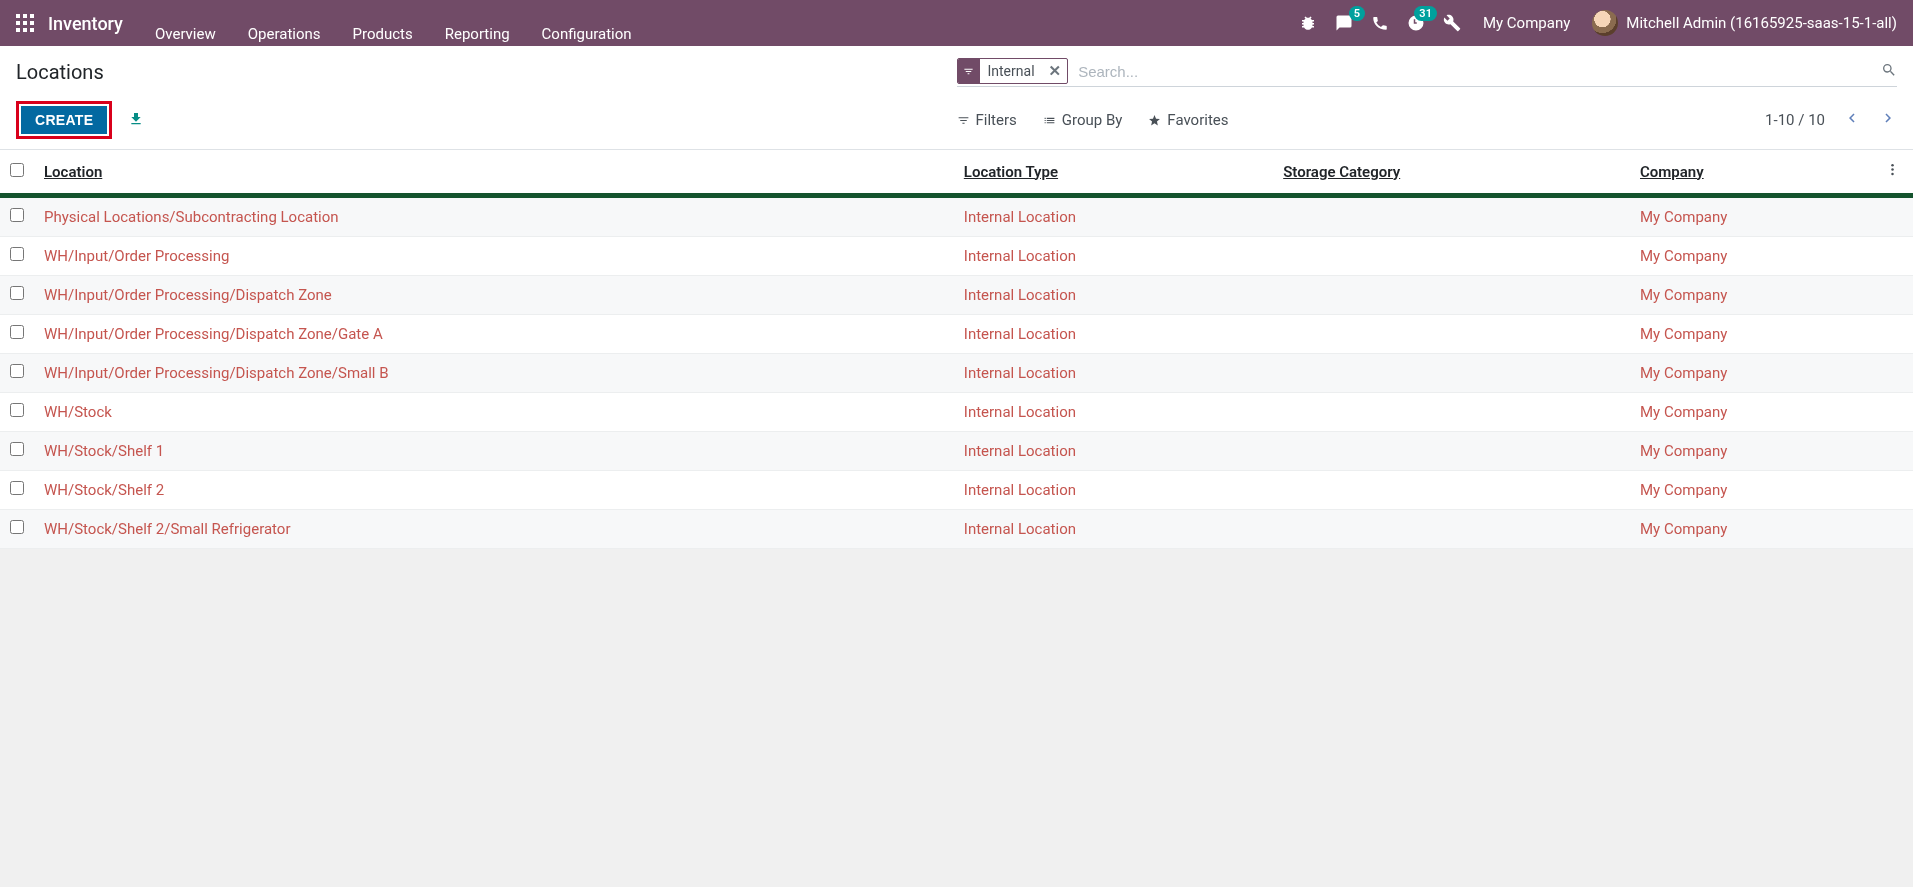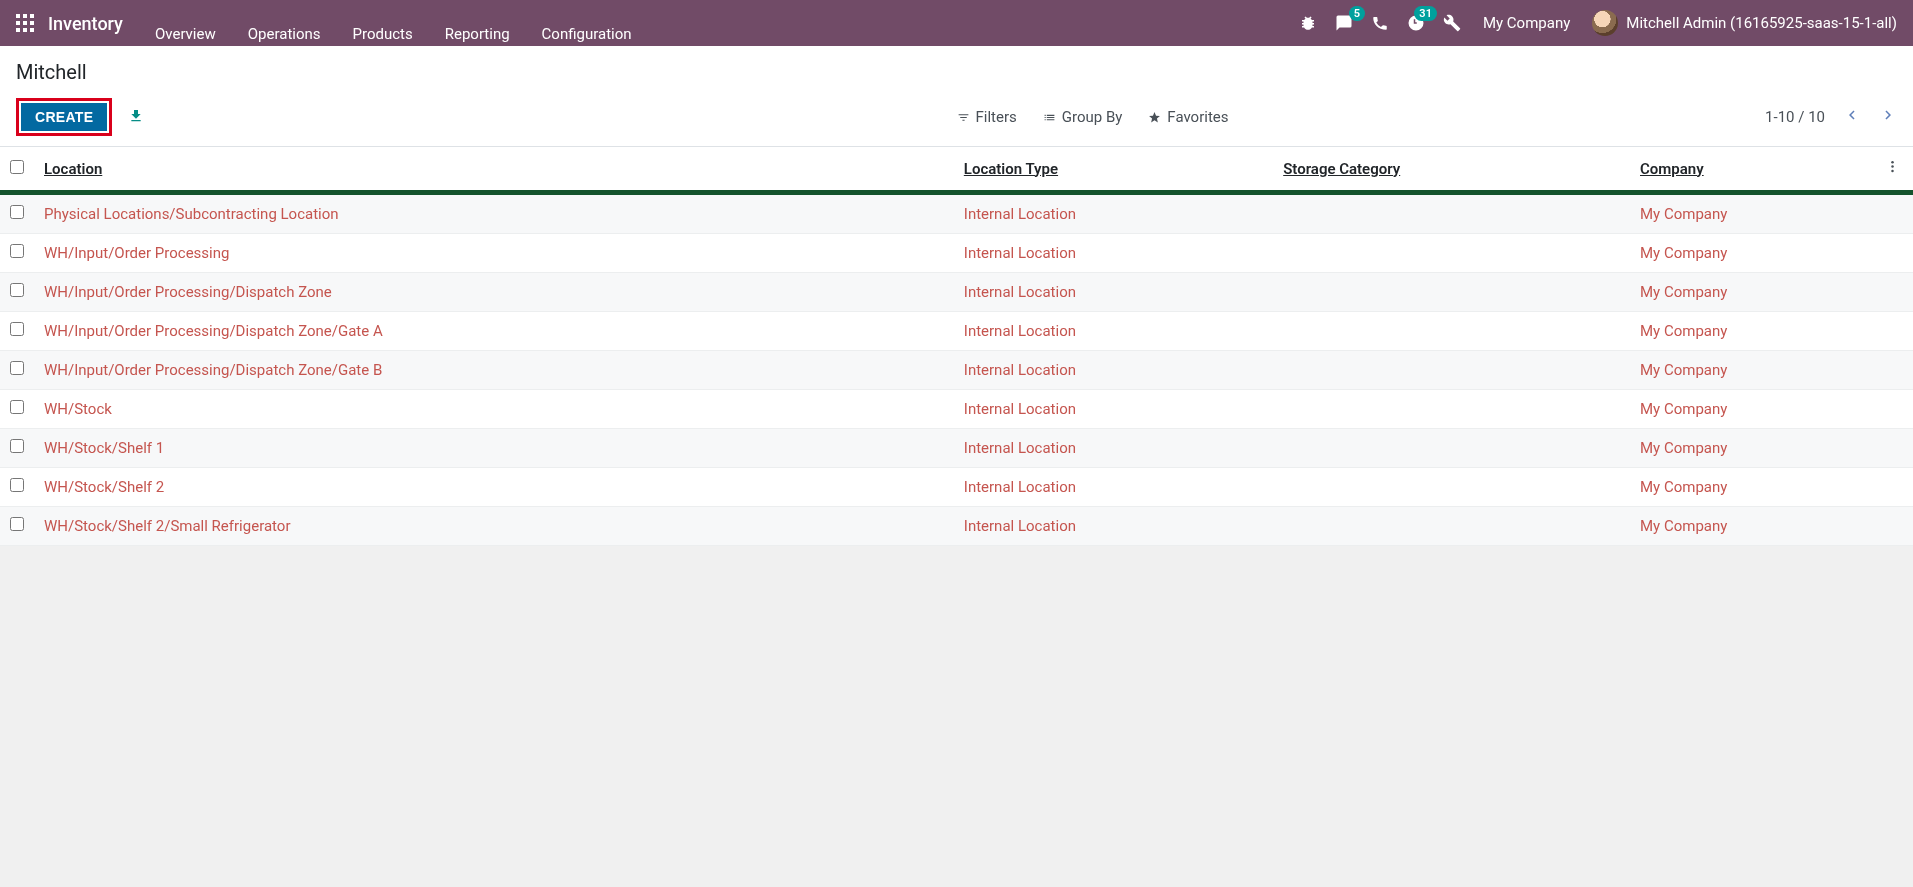--- a/index.html
+++ b/index.html
@@ -132,7 +132,7 @@
 
 <div class="control-panel">
   <div class="cp-row1">
-    <div class="breadcrumb">Mitchell</div>
+    <div class="breadcrumb">Locations</div>
   </div>
   <div class="cp-row2">
     <div class="cp-left">

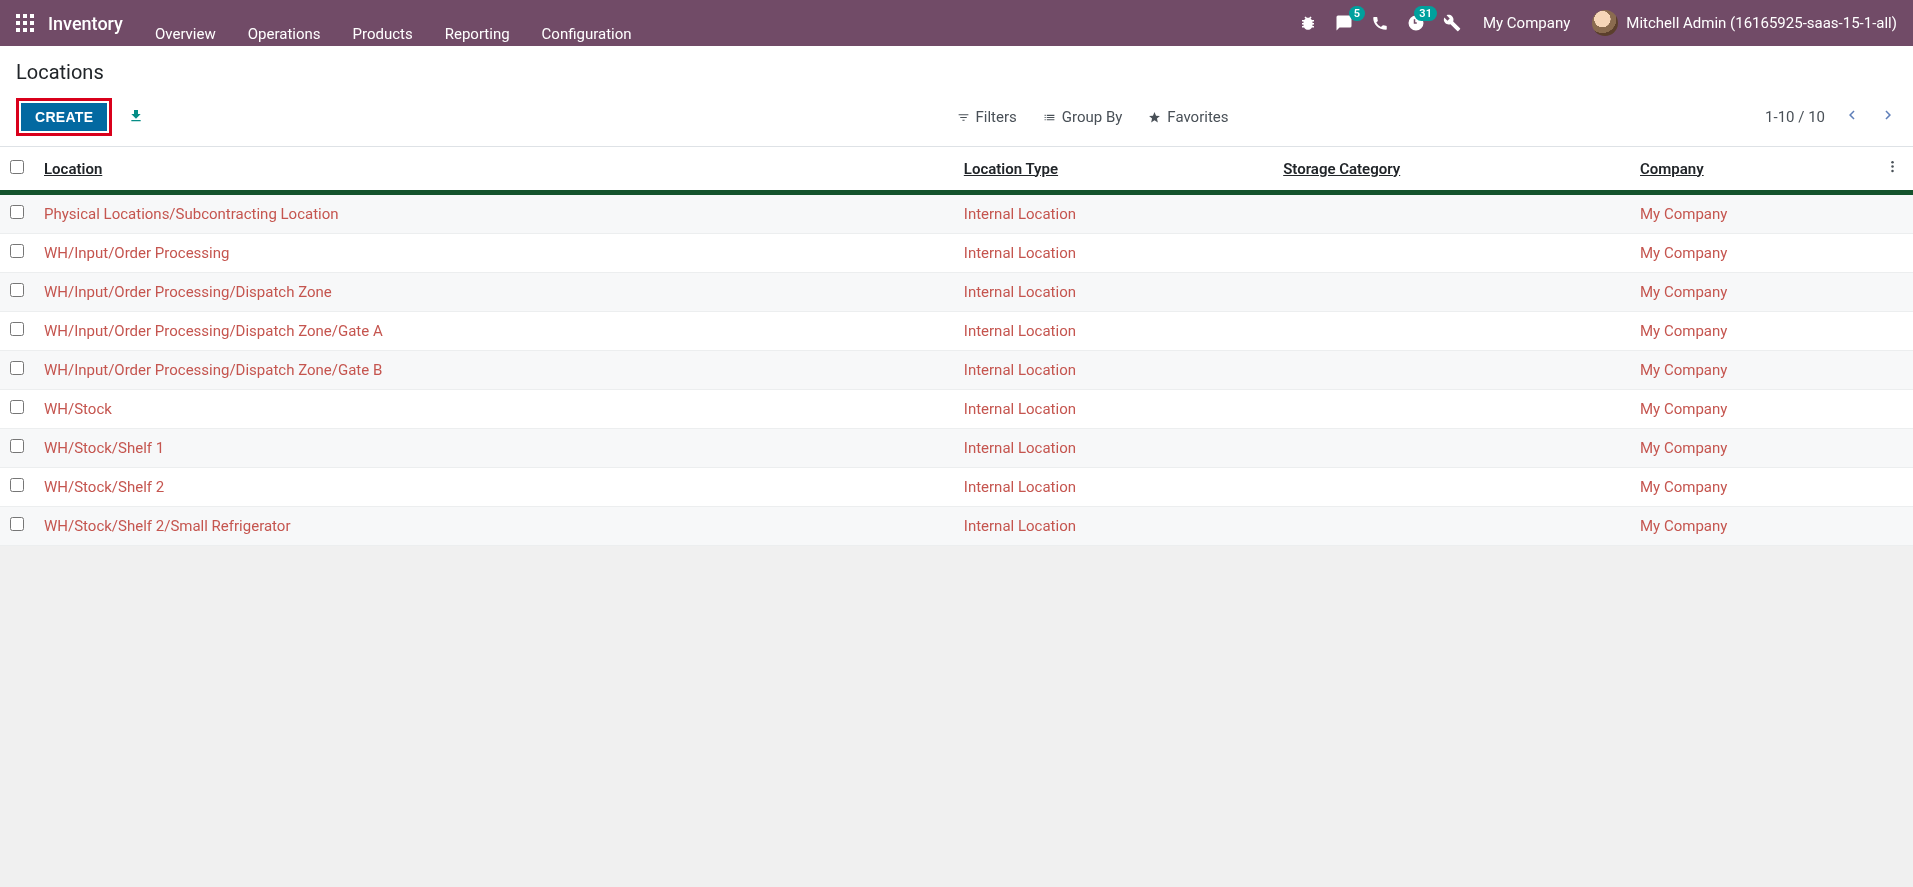--- a/index.html
+++ b/index.html
@@ -133,6 +133,23 @@
 <div class="control-panel">
   <div class="cp-row1">
     <div class="breadcrumb">Locations</div>
+    <div class="cp-search-wrap">
+      <span class="facet">
+        <span class="facet-icon">
+          <svg viewBox="0 0 24 24">
+              <path d="M10 18h4v-2h-4v2zM3 6v2h18V6H3zm3 7h12v-2H6v2z"></path>
+            </svg>
+        </span>
+        <span class="facet-label">Internal</span>
+        <span class="facet-remove">✕</span>
+      </span>
+      <input class="search-input" placeholder="Search..." style="">
+      <span class="search-go">
+        <svg viewBox="0 0 24 24">
+            <path d="M15.5 14h-.79l-.28-.27A6.471 6.471 0 0 0 16 9.5 6.5 6.5 0 1 0 9.5 16c1.61 0 3.09-.59 4.23-1.57l.27.28v.79l5 4.99L20.49 19l-4.99-5zM9.5 14A4.5 4.5 0 1 1 14 9.5 4.5 4.5 0 0 1 9.5 14z"></path>
+          </svg>
+      </span>
+    </div>
   </div>
   <div class="cp-row2">
     <div class="cp-left">

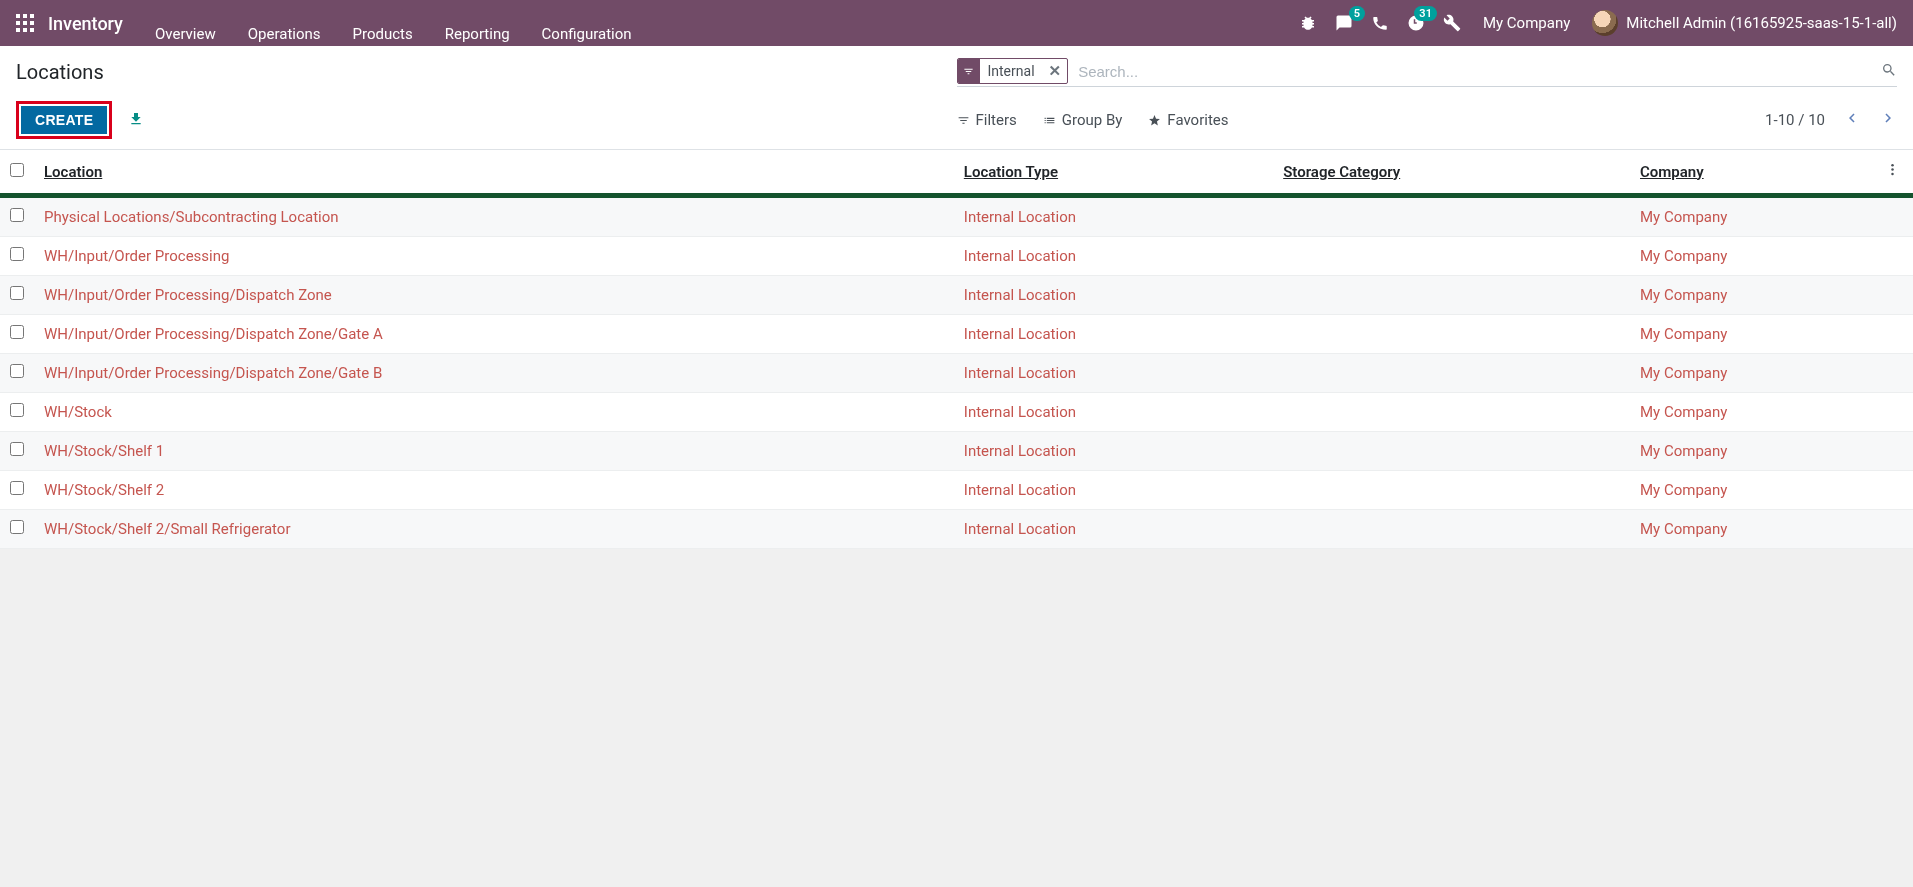--- a/index.html
+++ b/index.html
@@ -253,7 +253,7 @@
         </tr>
         <tr>
           <td class="chk"><input type="checkbox" style=""></td>
-          <td class="col-loc"><a class="rec">WH/Input/Order Processing/Dispatch Zone/Gate B</a></td>
+          <td class="col-loc"><a class="rec">WH/Input/Order Processing/Dispatch Zone/Small B</a></td>
           <td class="col-type"><a class="rec">Internal Location</a></td>
           <td class="col-cat"></td>
           <td class="col-comp"><a class="rec">My Company</a></td>

